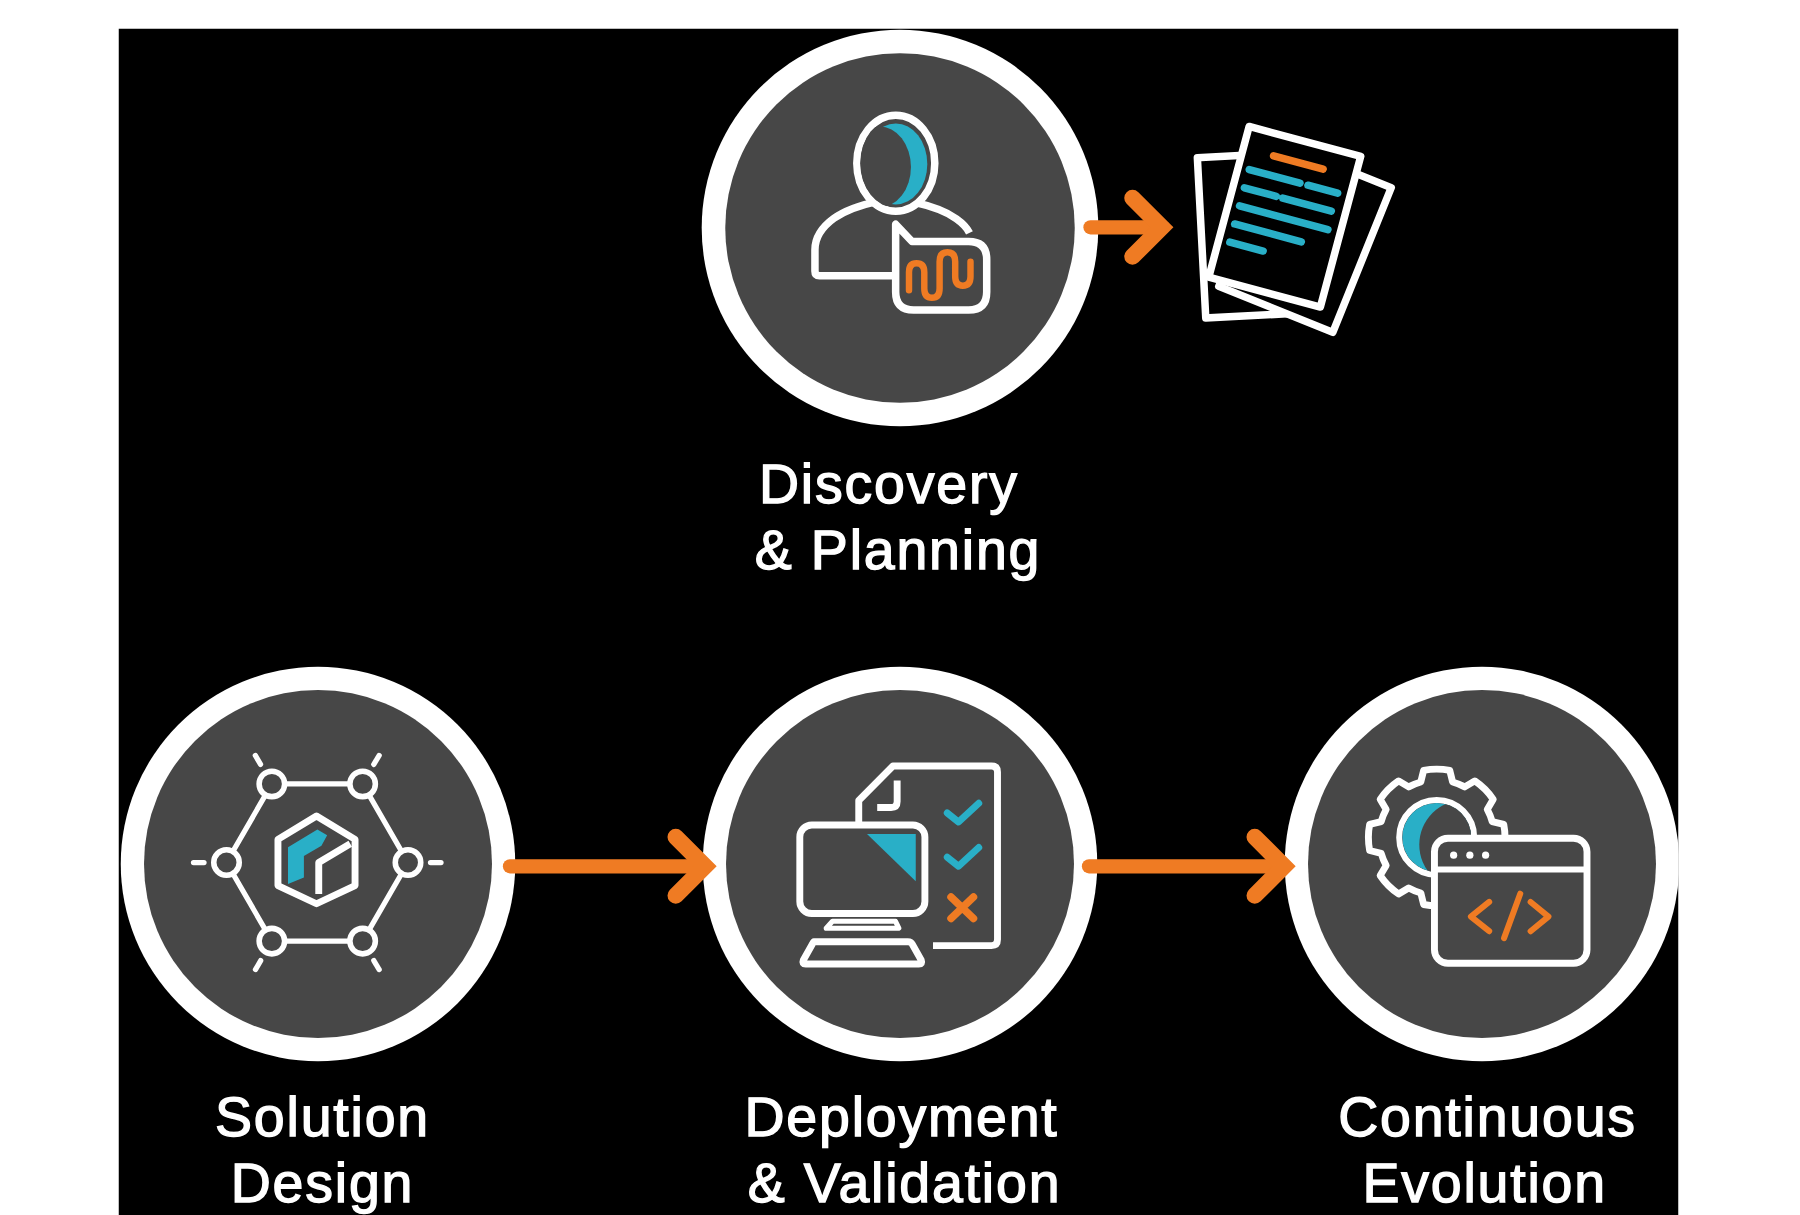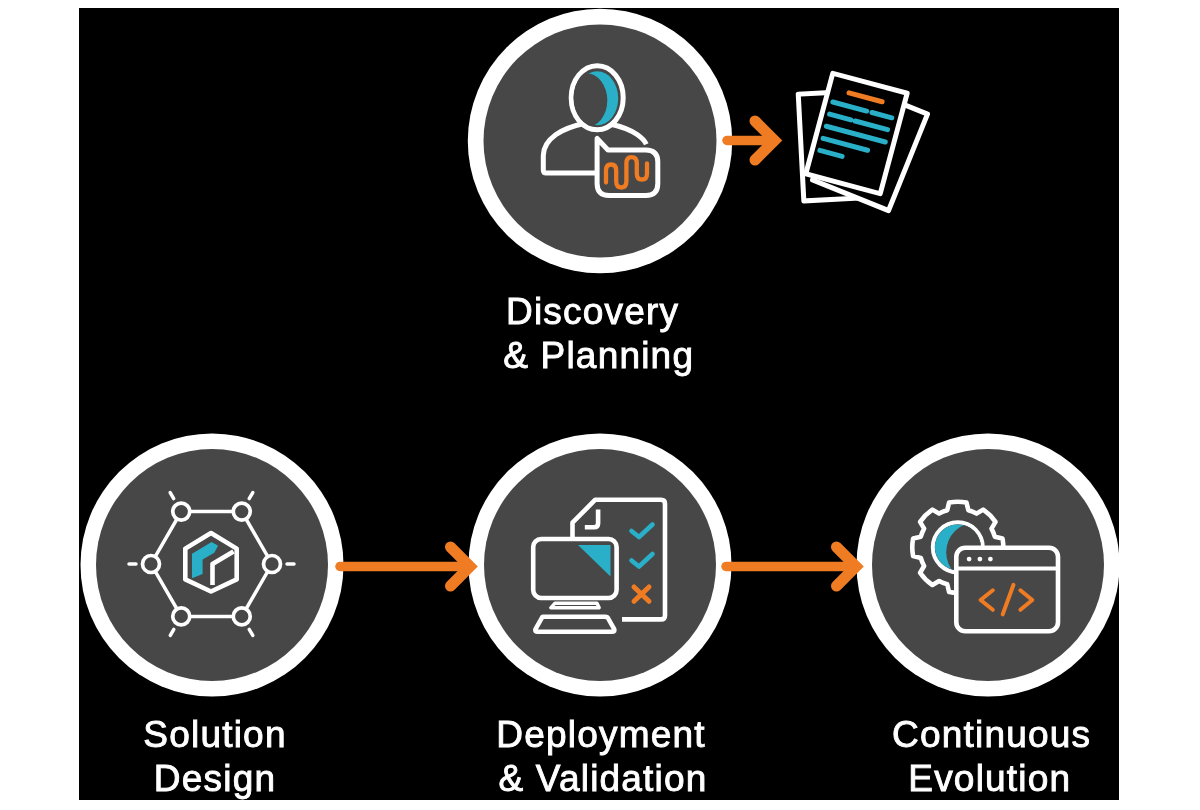--- a/index.html
+++ b/index.html
@@ -3,7 +3,7 @@
 <meta charset="utf-8">
 <style>
 html,body{margin:0;padding:0;background:#ffffff;width:1200px;height:810px;overflow:hidden}
-#stage{position:absolute;left:79px;top:8px;width:1040px;height:592px}
+#stage{position:absolute;left:79px;top:19px;width:1040px;height:592px}
 text{font-family:"Liberation Sans",sans-serif;fill:#ffffff}
 </style>
 </head>

